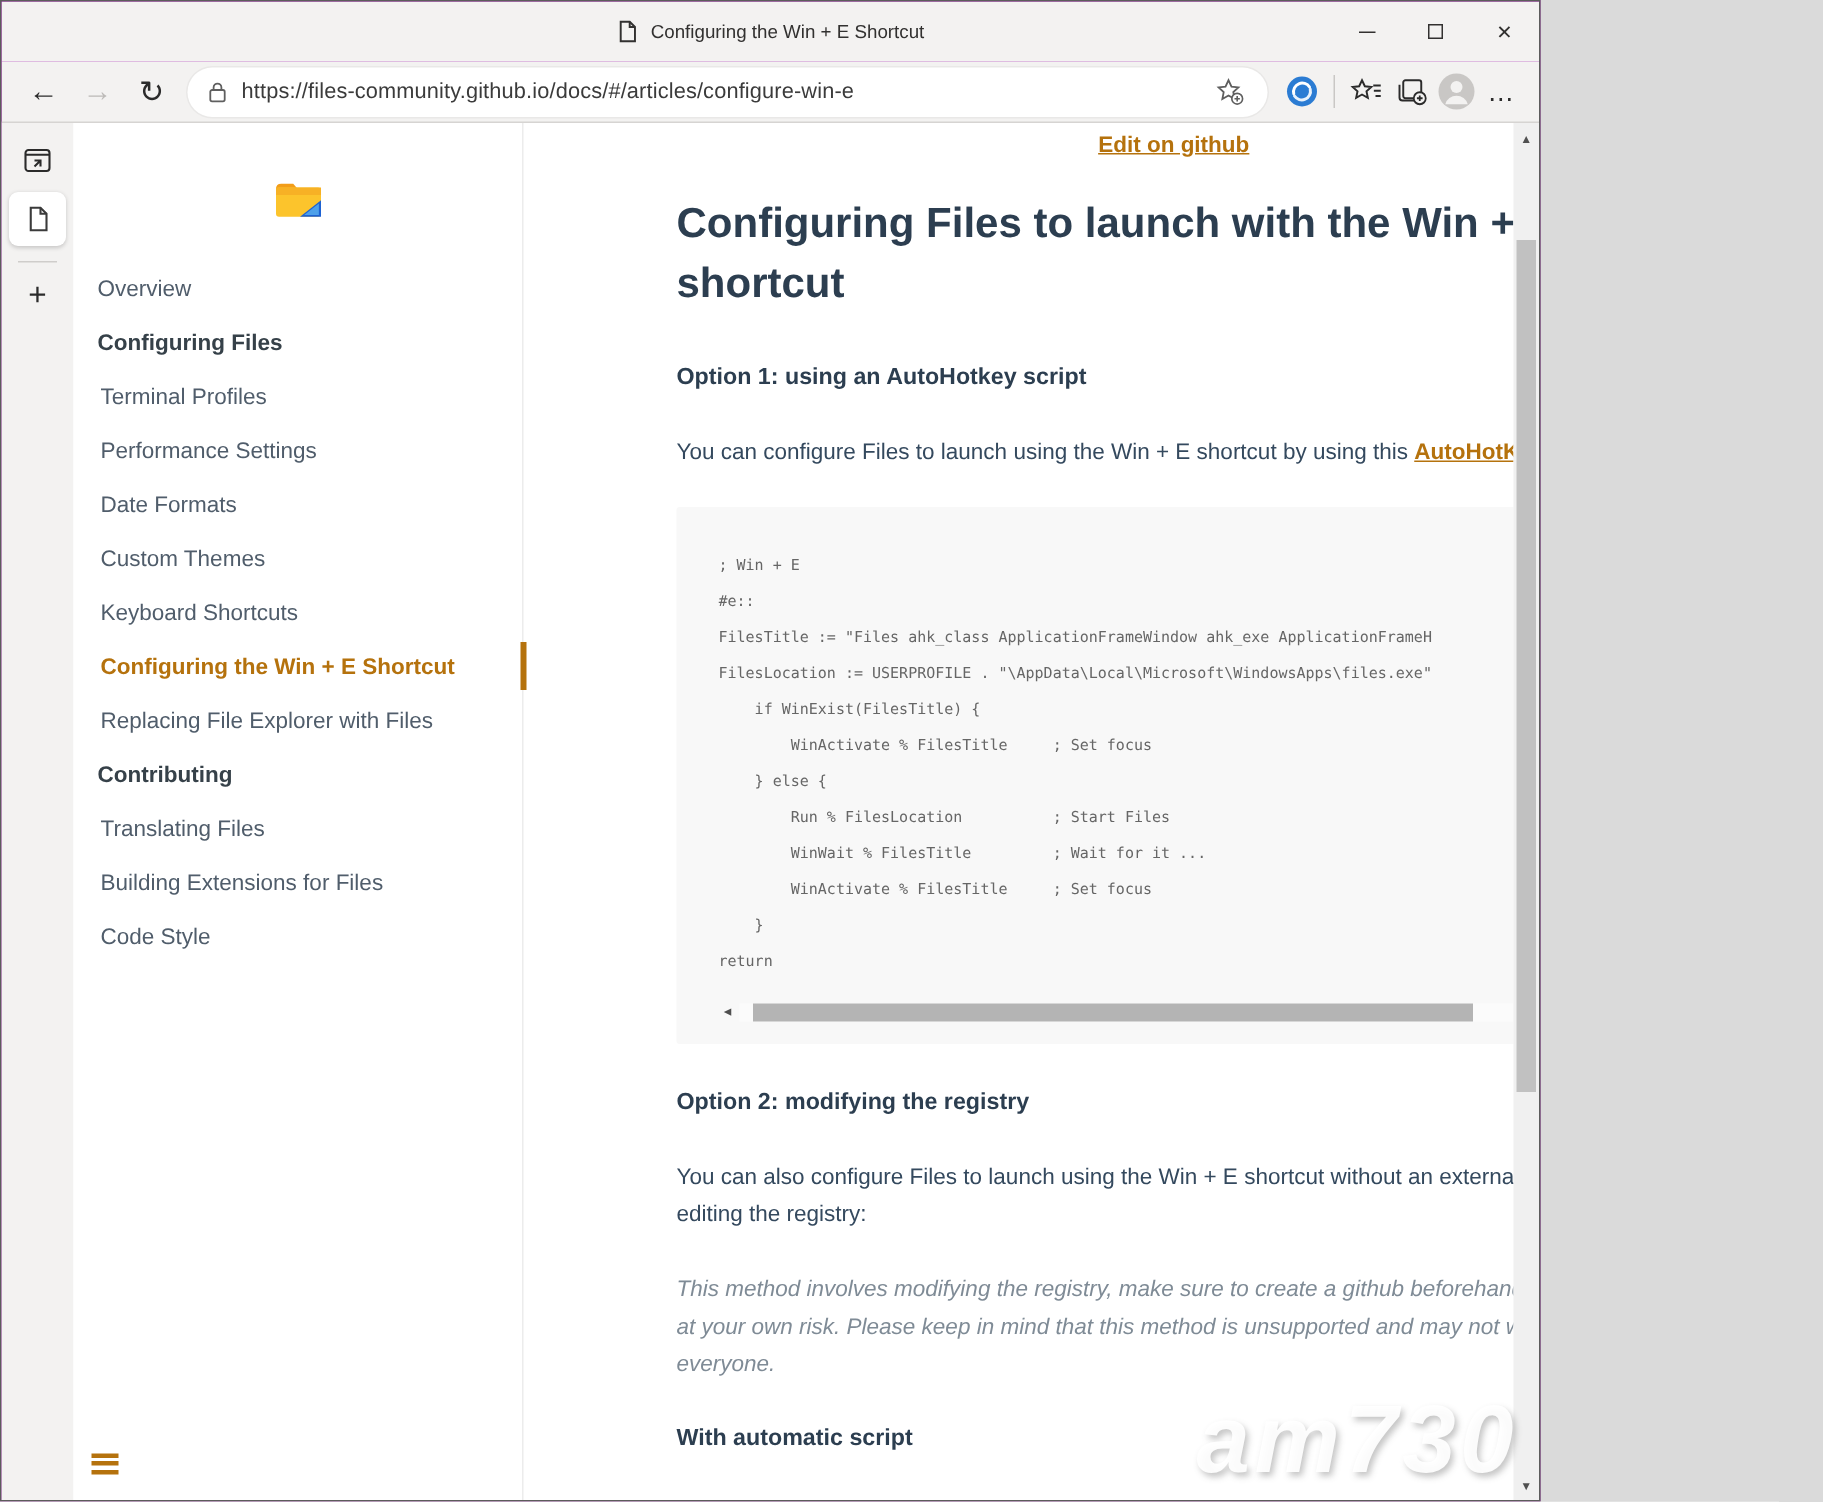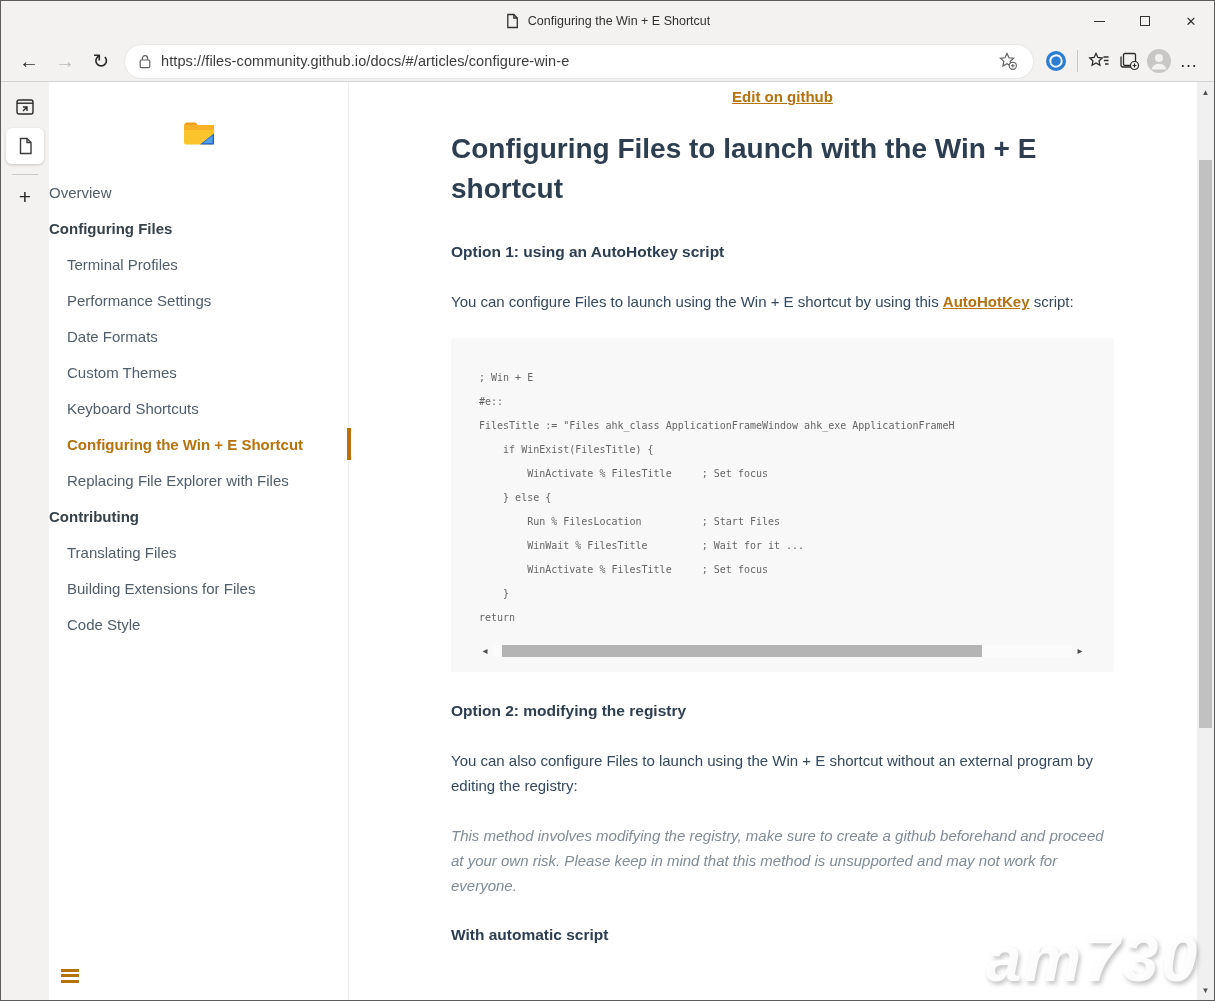--- a/index.html
+++ b/index.html
@@ -5,7 +5,7 @@
   * { margin:0; padding:0; box-sizing:border-box; }
   html,body { background:#dadada; }
   .window {
-    width:1215px; height:1001px; position:relative; overflow:hidden;
+    width:1027px; height:1001px; position:relative; overflow:hidden;
     background:#a21caf; border:1px solid #5c5c5c;
     font-family:"Liberation Sans", sans-serif; color:#34495e;
   }

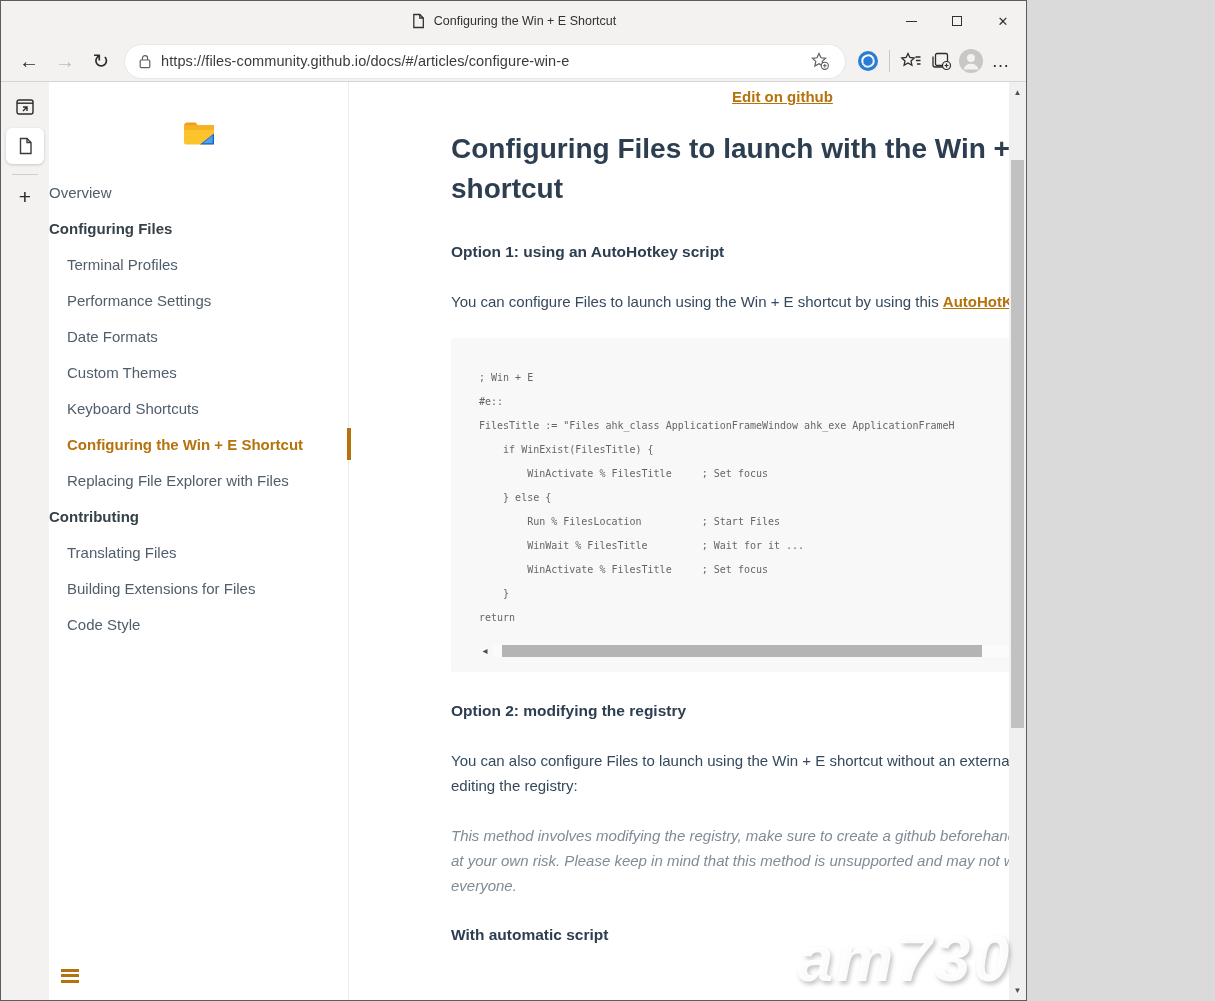--- a/index.html
+++ b/index.html
@@ -50,7 +50,7 @@
   
   .doc-sidebar { width:300px; flex:0 0 auto; border-right:1px solid #ececec; position:relative; padding-top:36px; background:#fff; }
   .logo-wrap { display:flex; justify-content:center; margin-bottom:26px; }
-  .nav-item { height:36px; display:flex; align-items:center; font-size:15px;
+  .nav-item { height:36px; display:flex; align-items:center; padding-left:16px; font-size:15px;
               color:#505d6b; position:relative; cursor:default; }
   .nav-item.section { color:#364149; font-weight:700; }
   .nav-item.sub { padding-left:18px; }

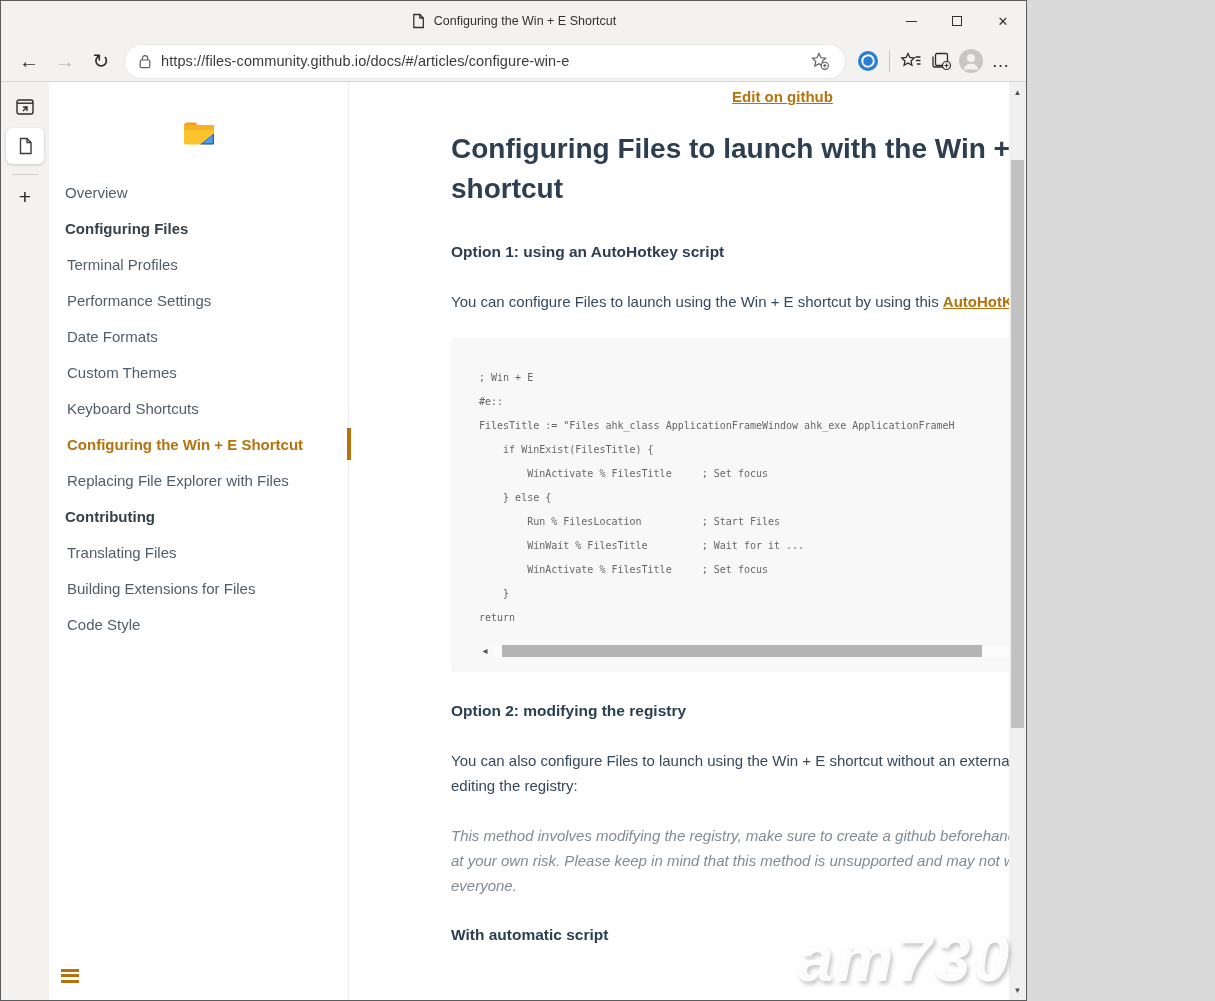--- a/index.html
+++ b/index.html
@@ -242,6 +242,7 @@
           <div class="code-line">; Win + E</div>
           <div class="code-line">#e::</div>
           <div class="code-line">FilesTitle := "Files ahk_class ApplicationFrameWindow ahk_exe ApplicationFrameH</div>
+          <div class="code-line">FilesLocation := USERPROFILE . "\AppData\Local\Microsoft\WindowsApps\files.exe"</div>
           <div class="code-line">    if WinExist(FilesTitle) {</div>
           <div class="code-line">        WinActivate % FilesTitle     ; Set focus</div>
           <div class="code-line">    } else {</div>

